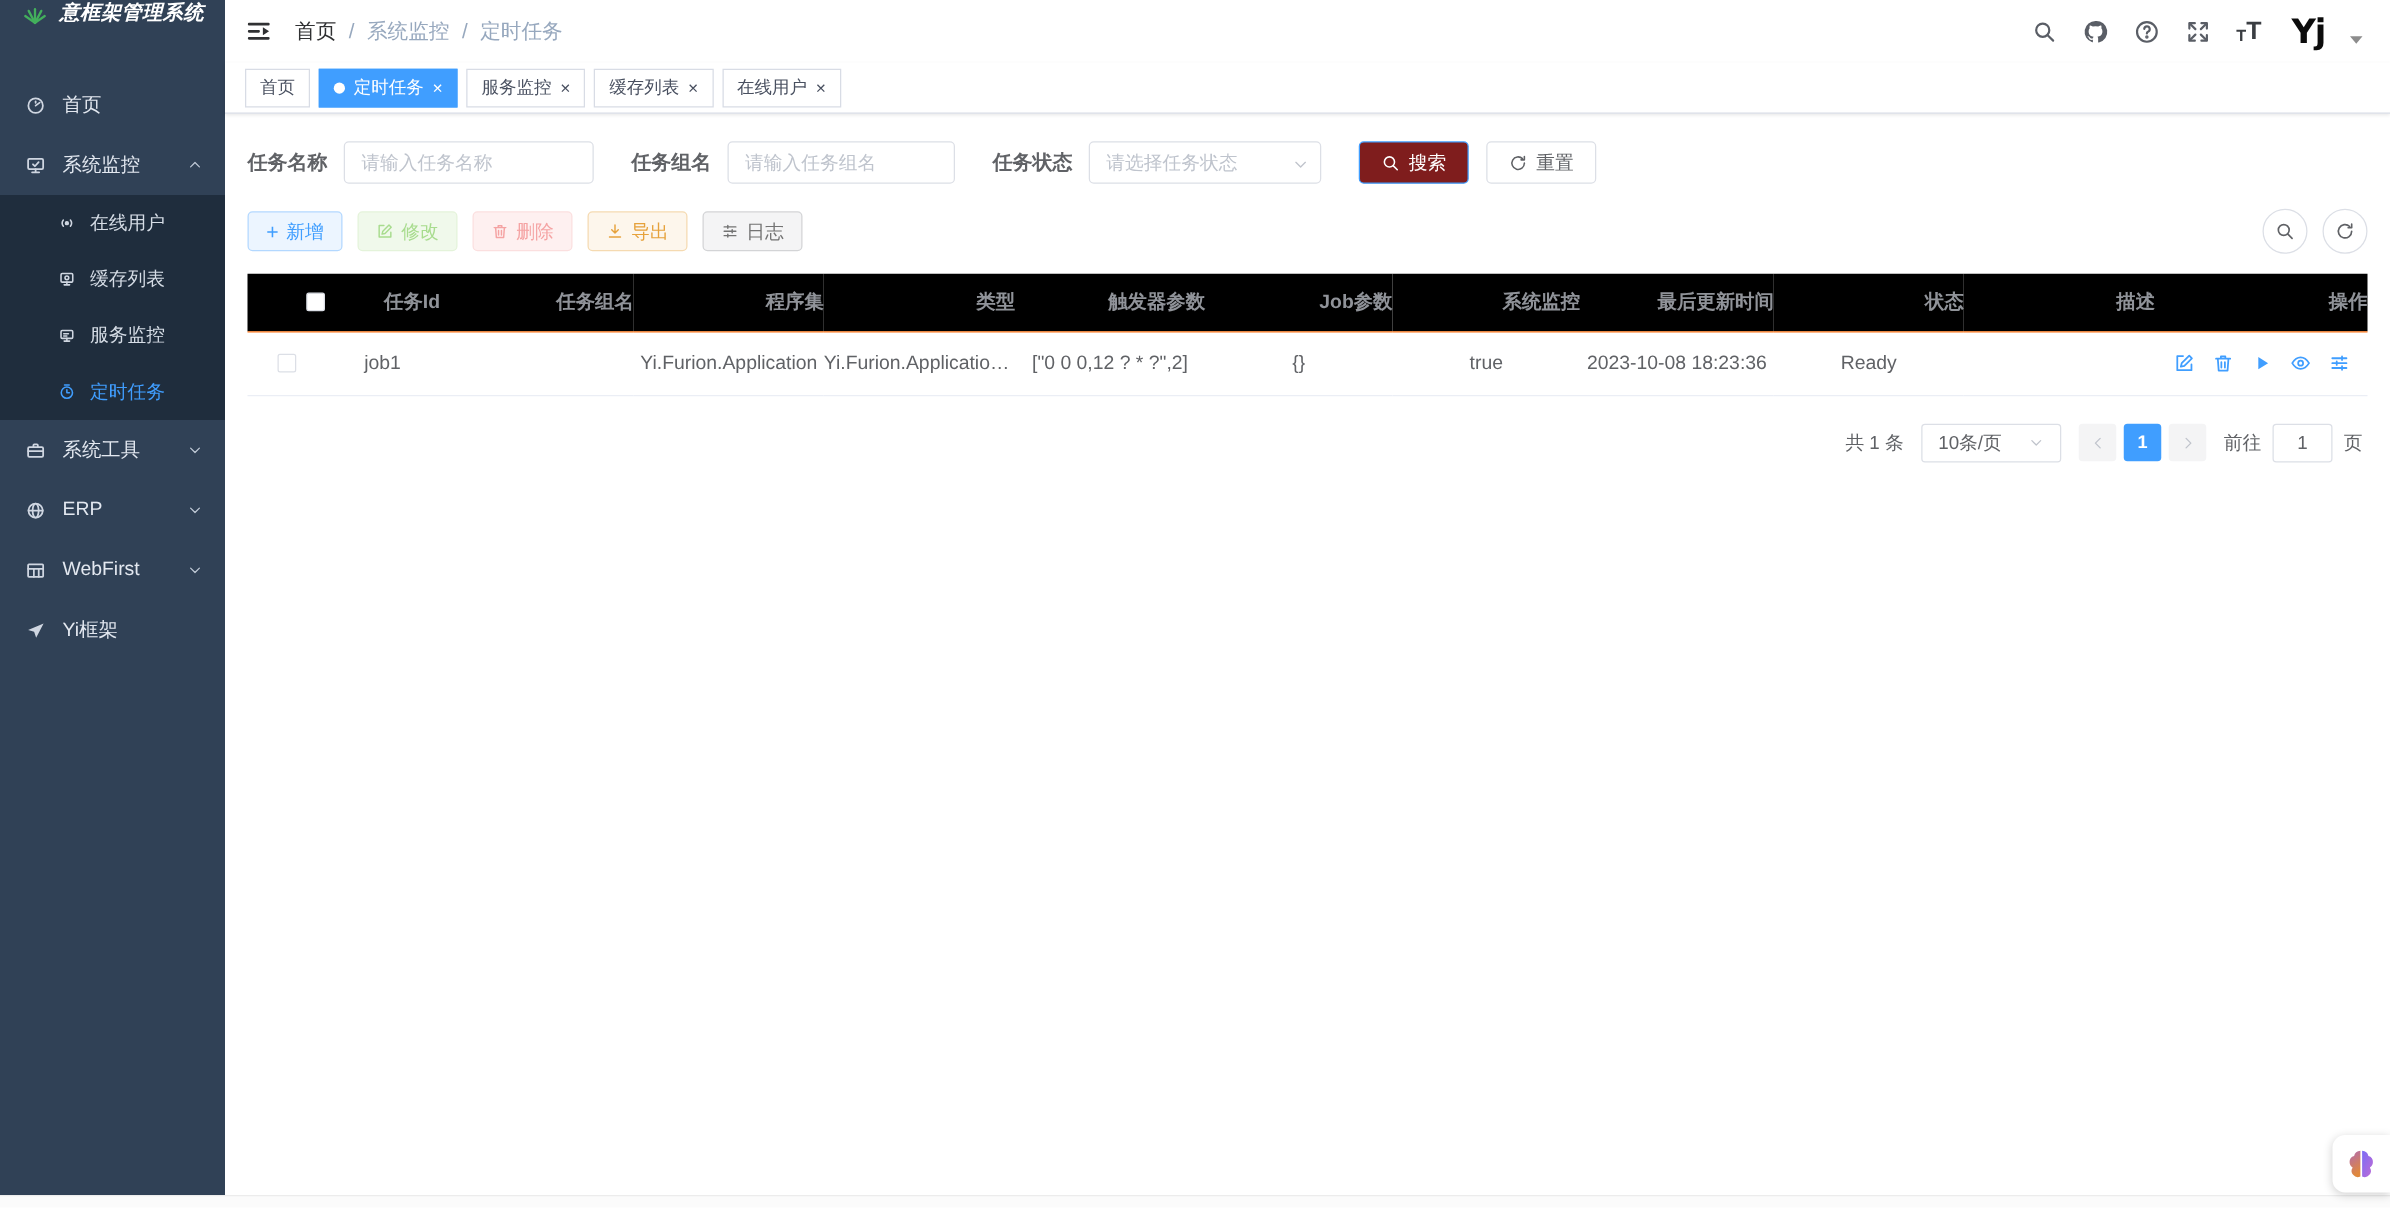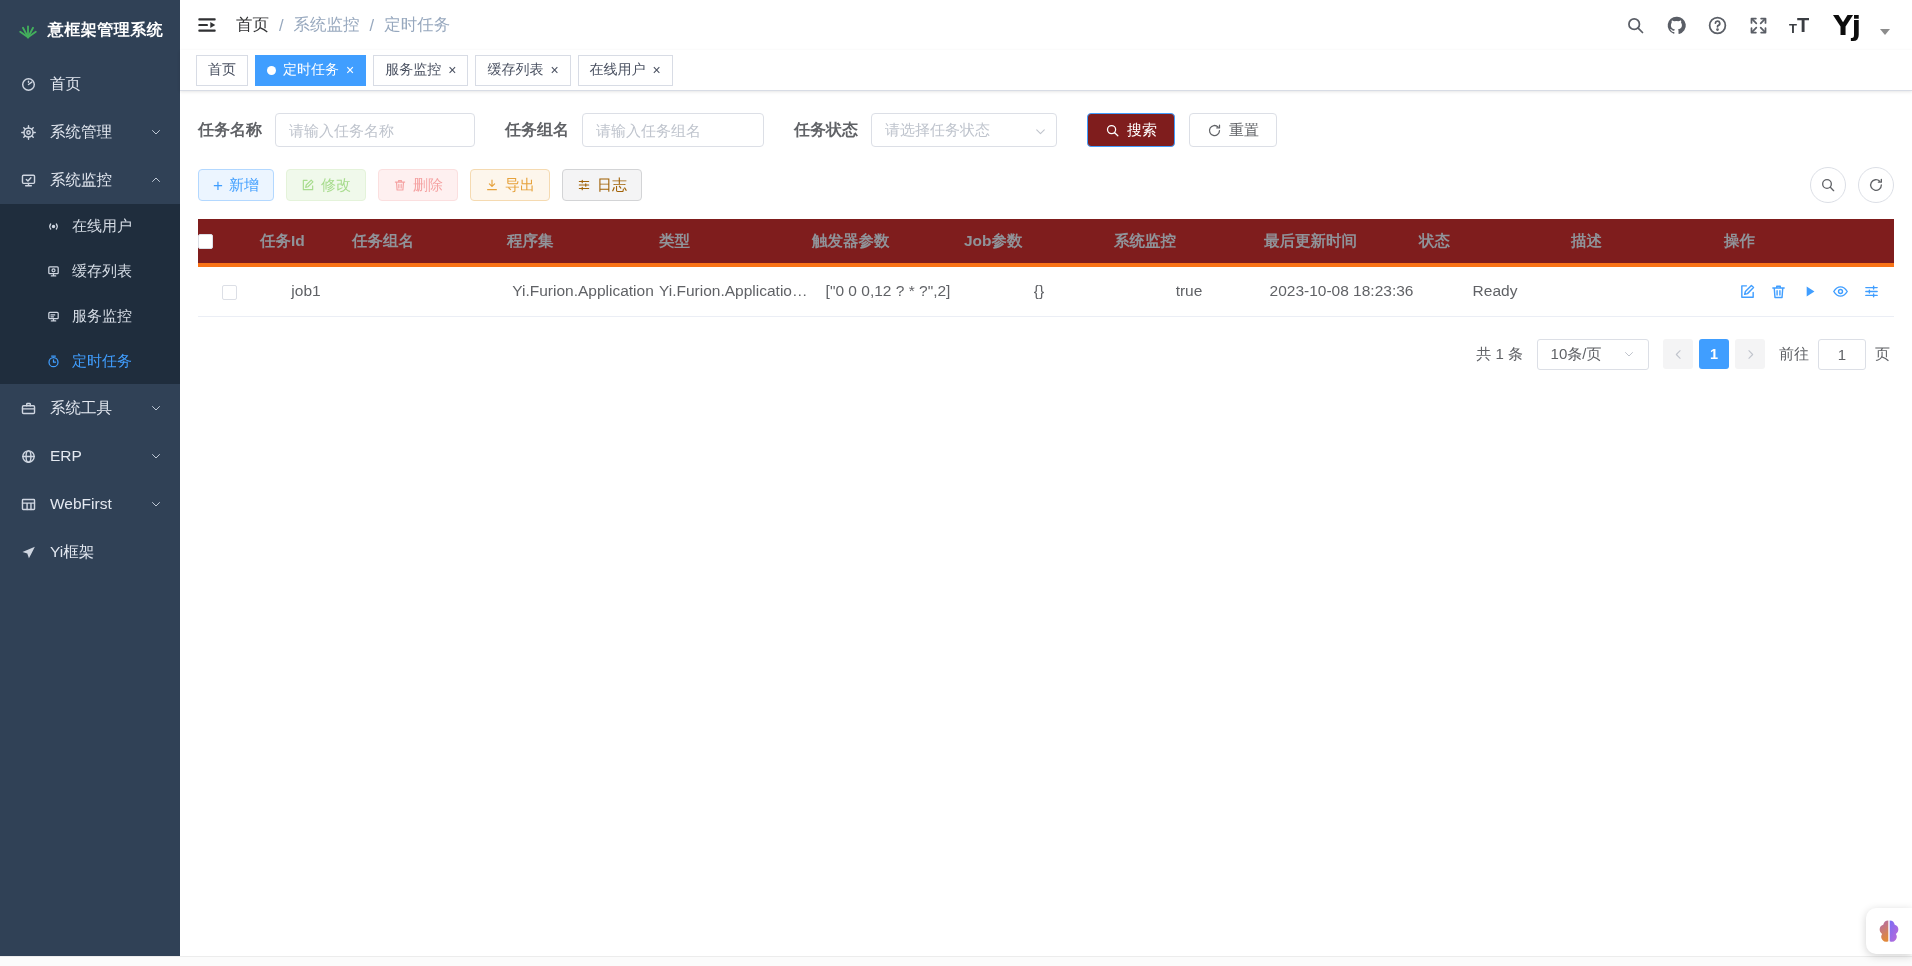--- a/index.html
+++ b/index.html
@@ -9,7 +9,7 @@
 
   
   .sidebar { width:180px; height:956px; background:#304156; flex-shrink:0; color:#dfe4ec; }
-  .logo-row { height:60px; display:flex; align-items:center; justify-content:center; gap:9px; }
+  .logo-row { height:60px; display:flex; align-items:flex-start; justify-content:center; gap:9px;font-style:italic; }
   .logo-title { color:#fff; font-weight:bold; font-size:16px; letter-spacing:.5px; }
   .menu-item { height:48px; display:flex; align-items:center; padding:0 18px 0 20px;
     font-size:15.5px; color:#e3e8f0; cursor:pointer; }

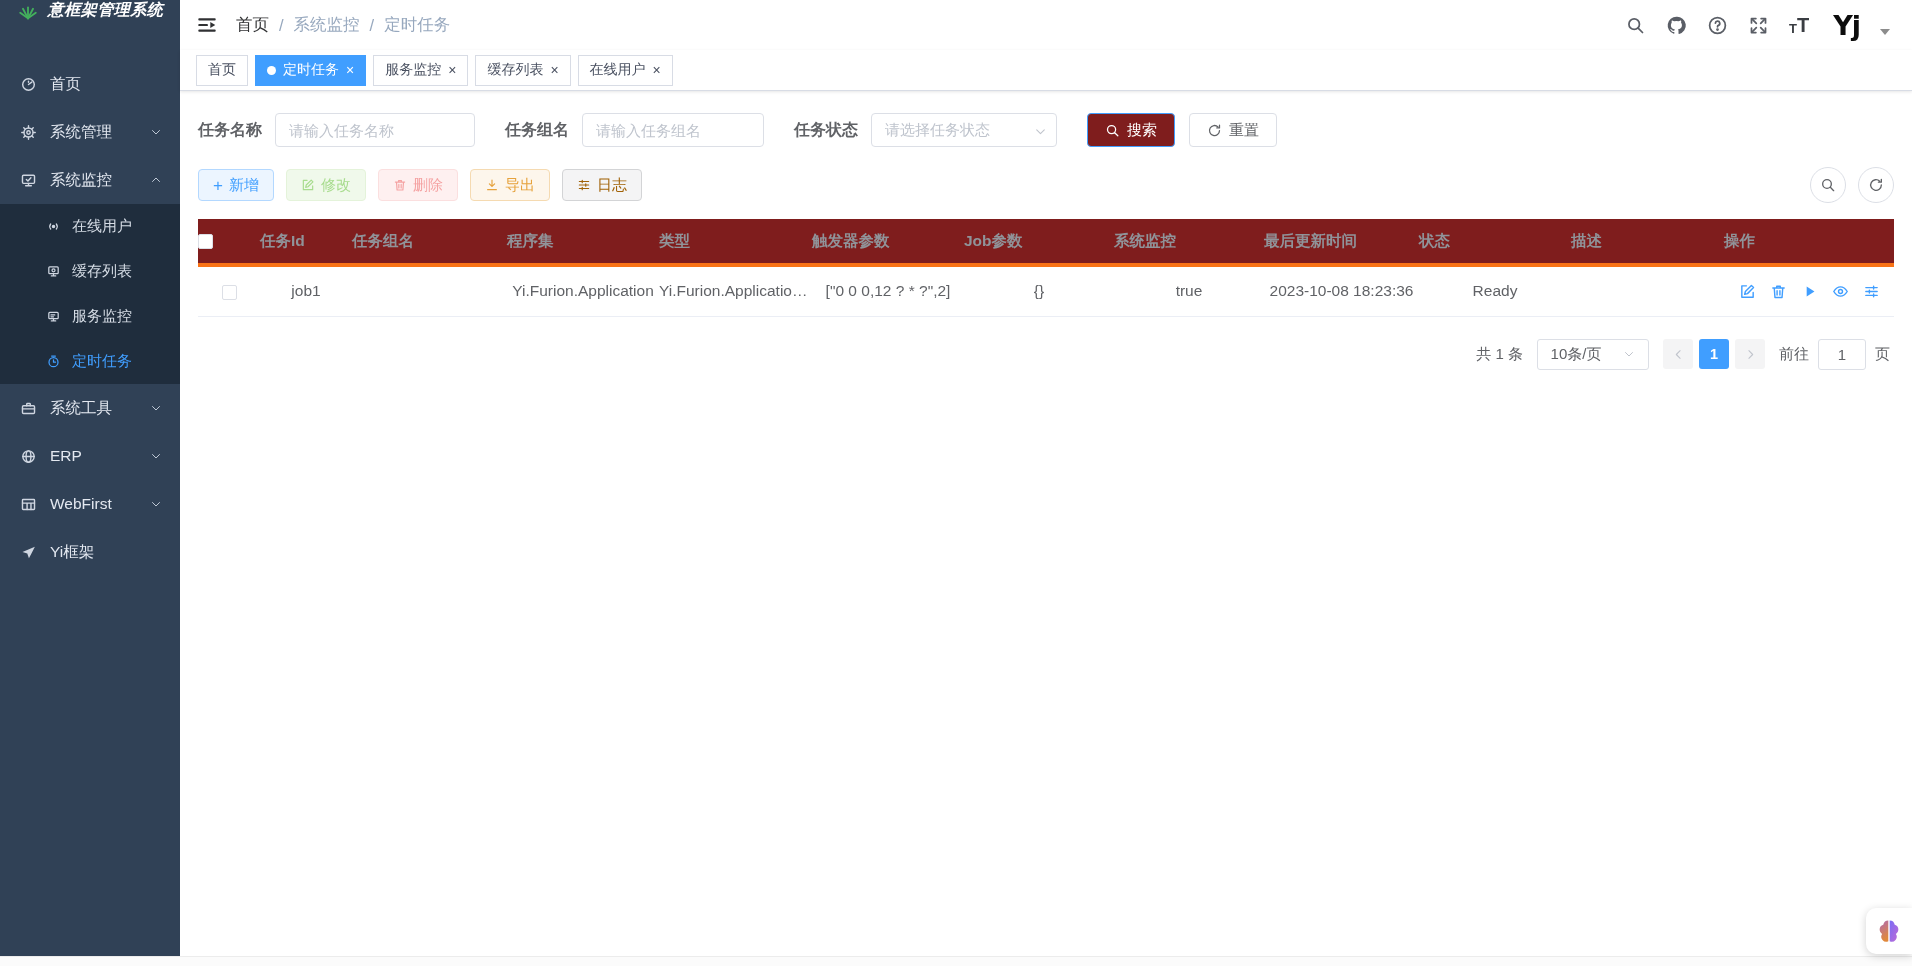--- a/index.html
+++ b/index.html
@@ -149,17 +149,6 @@
       <span>首页</span>
     </div>
 
-    <div class="menu-item">
-      <svg class="mi-ic stroke" viewBox="0 0 24 24">
-        <circle cx="12" cy="12" r="6.4"></circle>
-          <circle cx="12" cy="12" r="2.4"></circle>
-        <path d="M18.8 12h2.7M5.2 12H2.5M12 5.2V2.5M12 18.8v2.7M16.8 16.8l1.9 1.9M7.2 7.2L5.3 5.3M16.8 7.2l1.9-1.9M7.2 16.8l-1.9 1.9"></path>
-        </svg>
-      <span>系统管理</span>
-      <svg class="chev stroke" viewBox="0 0 24 24">
-          <path d="M5 9l7 7 7-7"></path>
-        </svg>
-    </div>
 
     <div class="menu-item">
       <svg class="mi-ic stroke" viewBox="0 0 24 24">

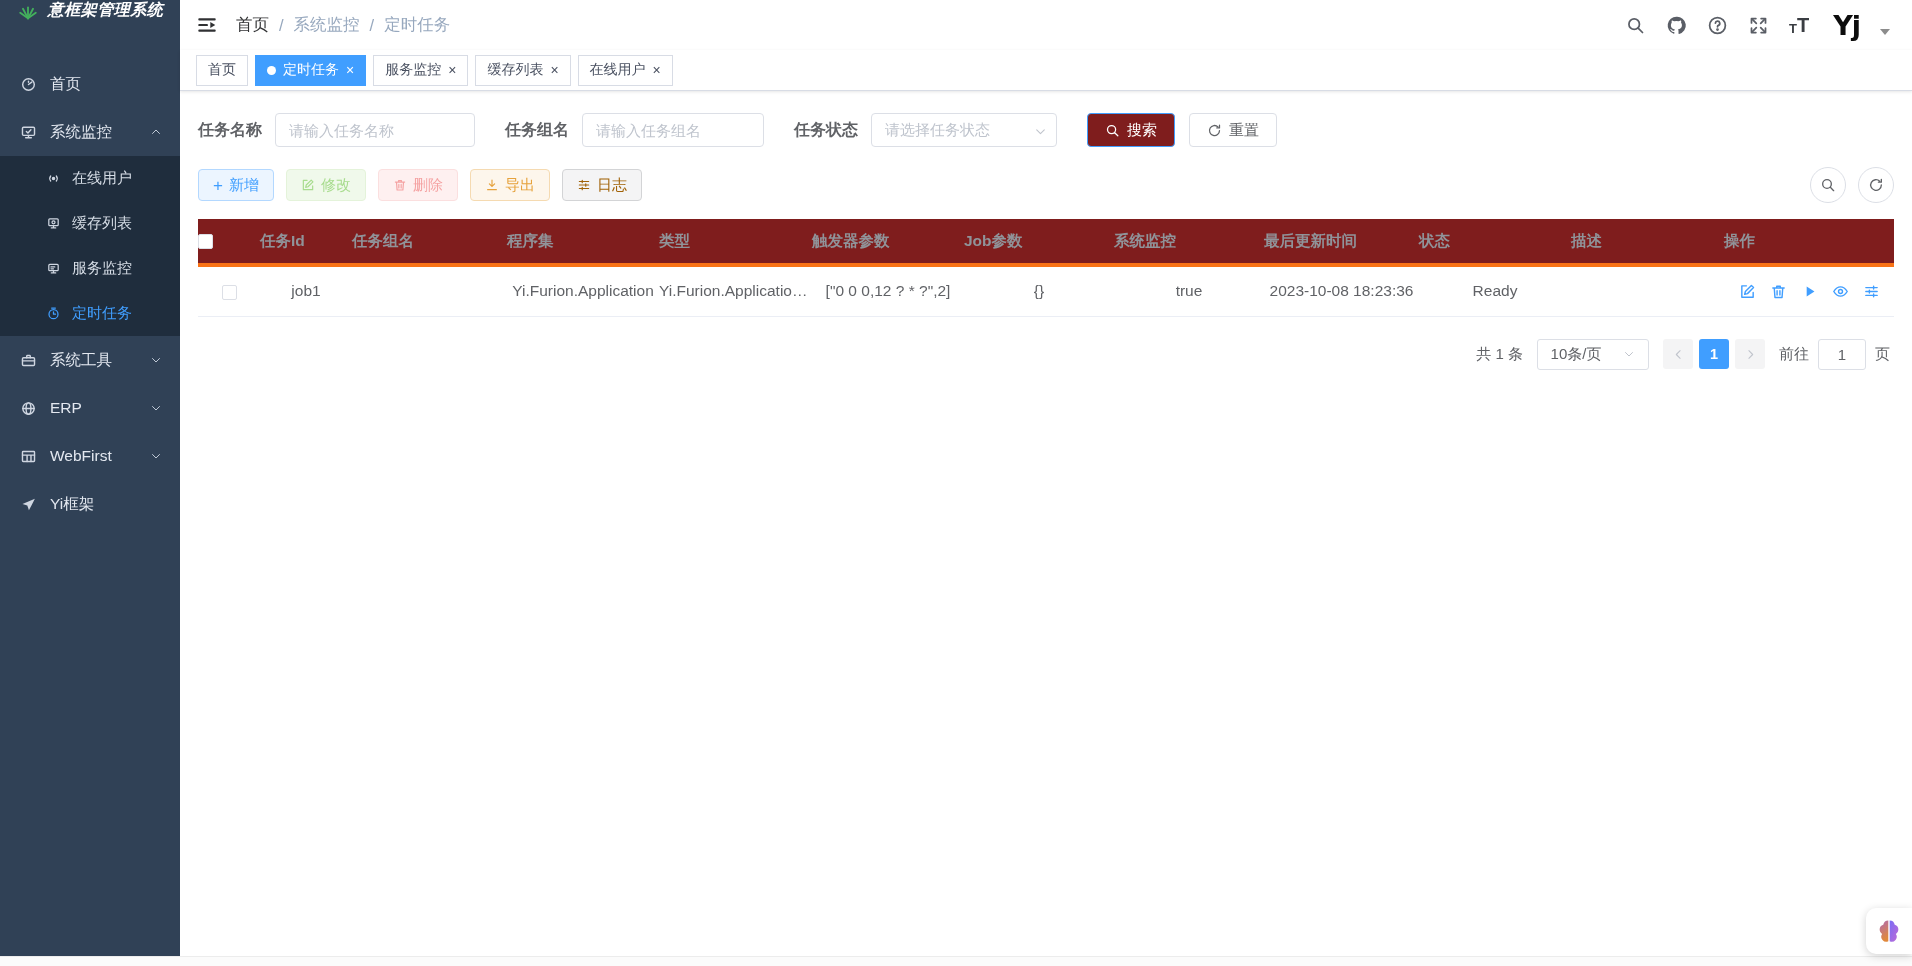--- a/index.html
+++ b/index.html
@@ -77,7 +77,7 @@
   .tbtn-edit   { background:#f0f9eb; border-color:#e4f3da; color:#a8dc8e; cursor:not-allowed; }
   .tbtn-del    { background:#fef0f0; border-color:#fbdfdf; color:#f5a3a3; cursor:not-allowed; }
   .tbtn-export { background:#fdf6ec; border-color:#f5dab1; color:#e6a23c; }
-  .tbtn-log    { background:#f4f4f5; border-color:#d3d4d6; color:#a16207; }
+  .tbtn-log    { background:#f4f4f5; border-color:#d3d4d6; color:#737373; }
   .tbtn-add .plus { font-size:17px; line-height:1; font-weight:400; }
   .tool-right { margin-left:auto; display:flex; gap:12px; }
   .circle-btn { width:36px; height:36px; border-radius:50%; border:1px solid #dcdfe6; background:#fff;

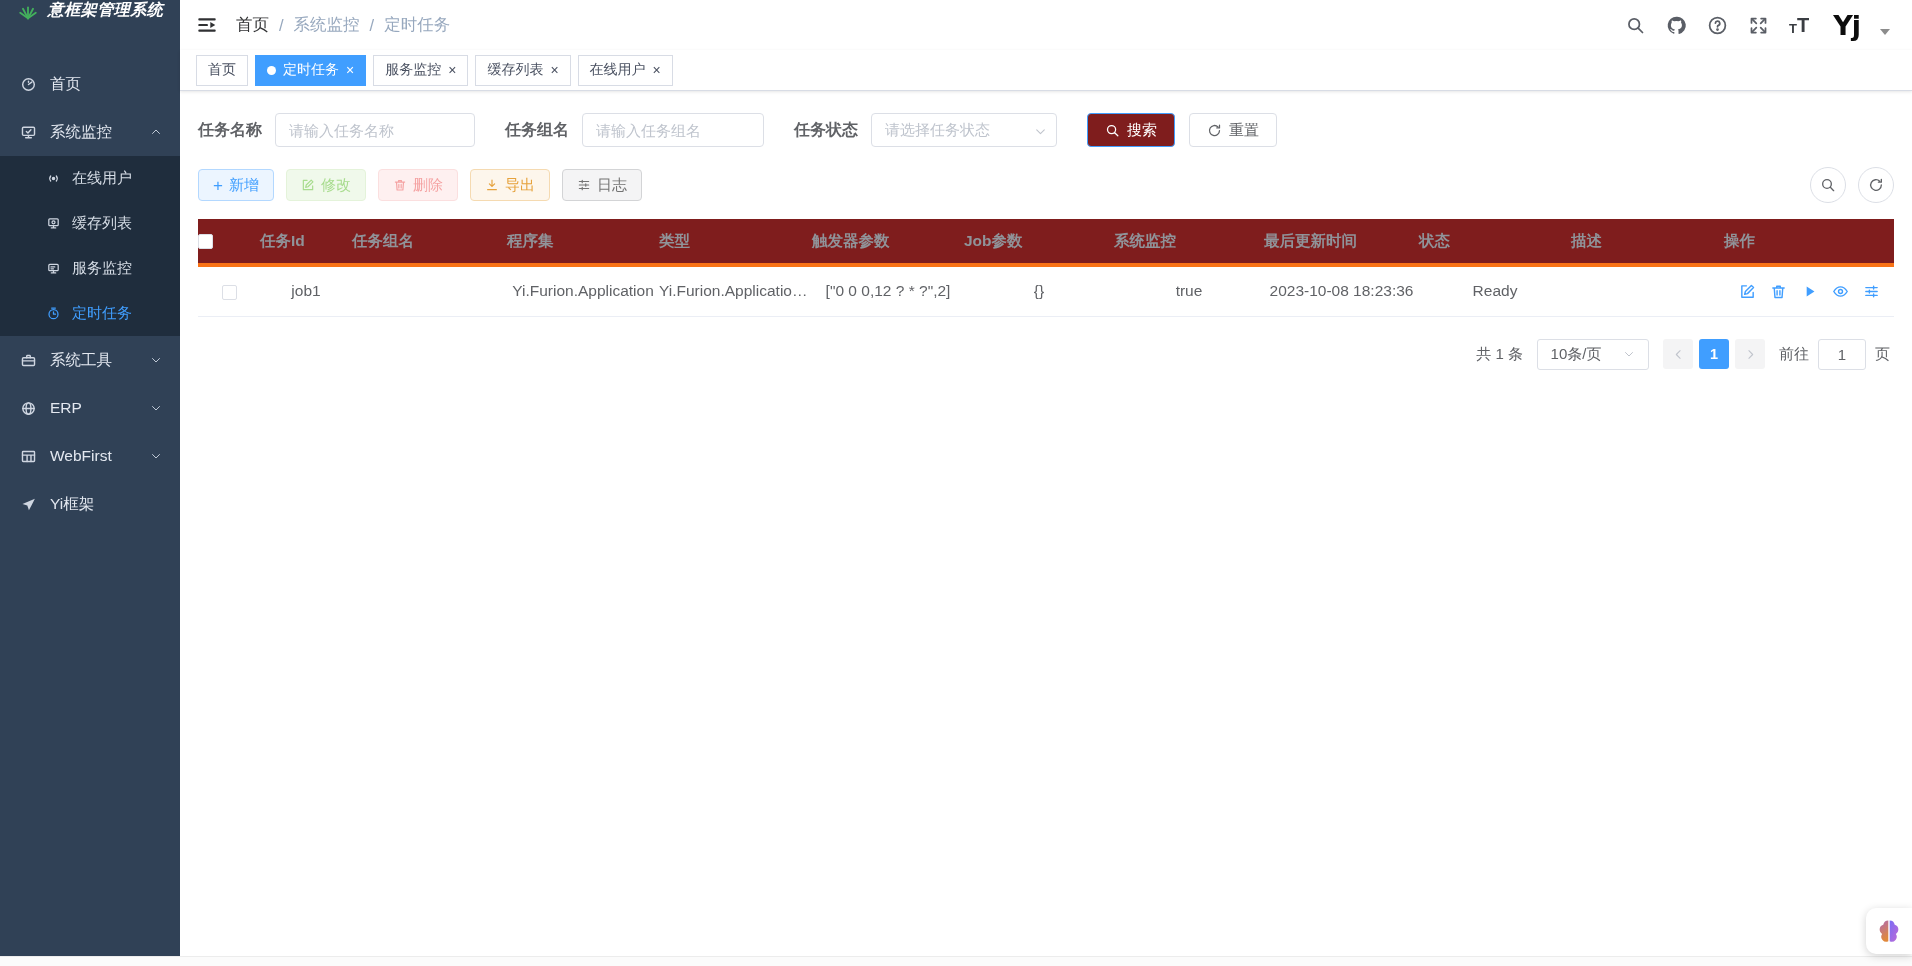--- a/index.html
+++ b/index.html
@@ -86,8 +86,8 @@
 
   
   table { width:100%; border-collapse:collapse; table-layout:fixed; margin-top:16px; }
-  th { background:#7f1d1d; color:#909399; font-size:15.5px; font-weight:bold; height:46px;
-    border-bottom:4px solid #f97316; text-align:left; }
+  th { background:#000000; color:#909399; font-size:15.5px; font-weight:bold; height:46px;
+    border-bottom:1px solid #f97316; text-align:right; }
   td { height:51px; color:#606266; font-size:15.5px; border-bottom:1px solid #ebeef5;
     text-align:center; overflow:hidden; text-overflow:ellipsis; white-space:nowrap; }
   .cb { display:inline-block; width:15px; height:15px; border:1px solid #dcdfe6; border-radius:2px;

